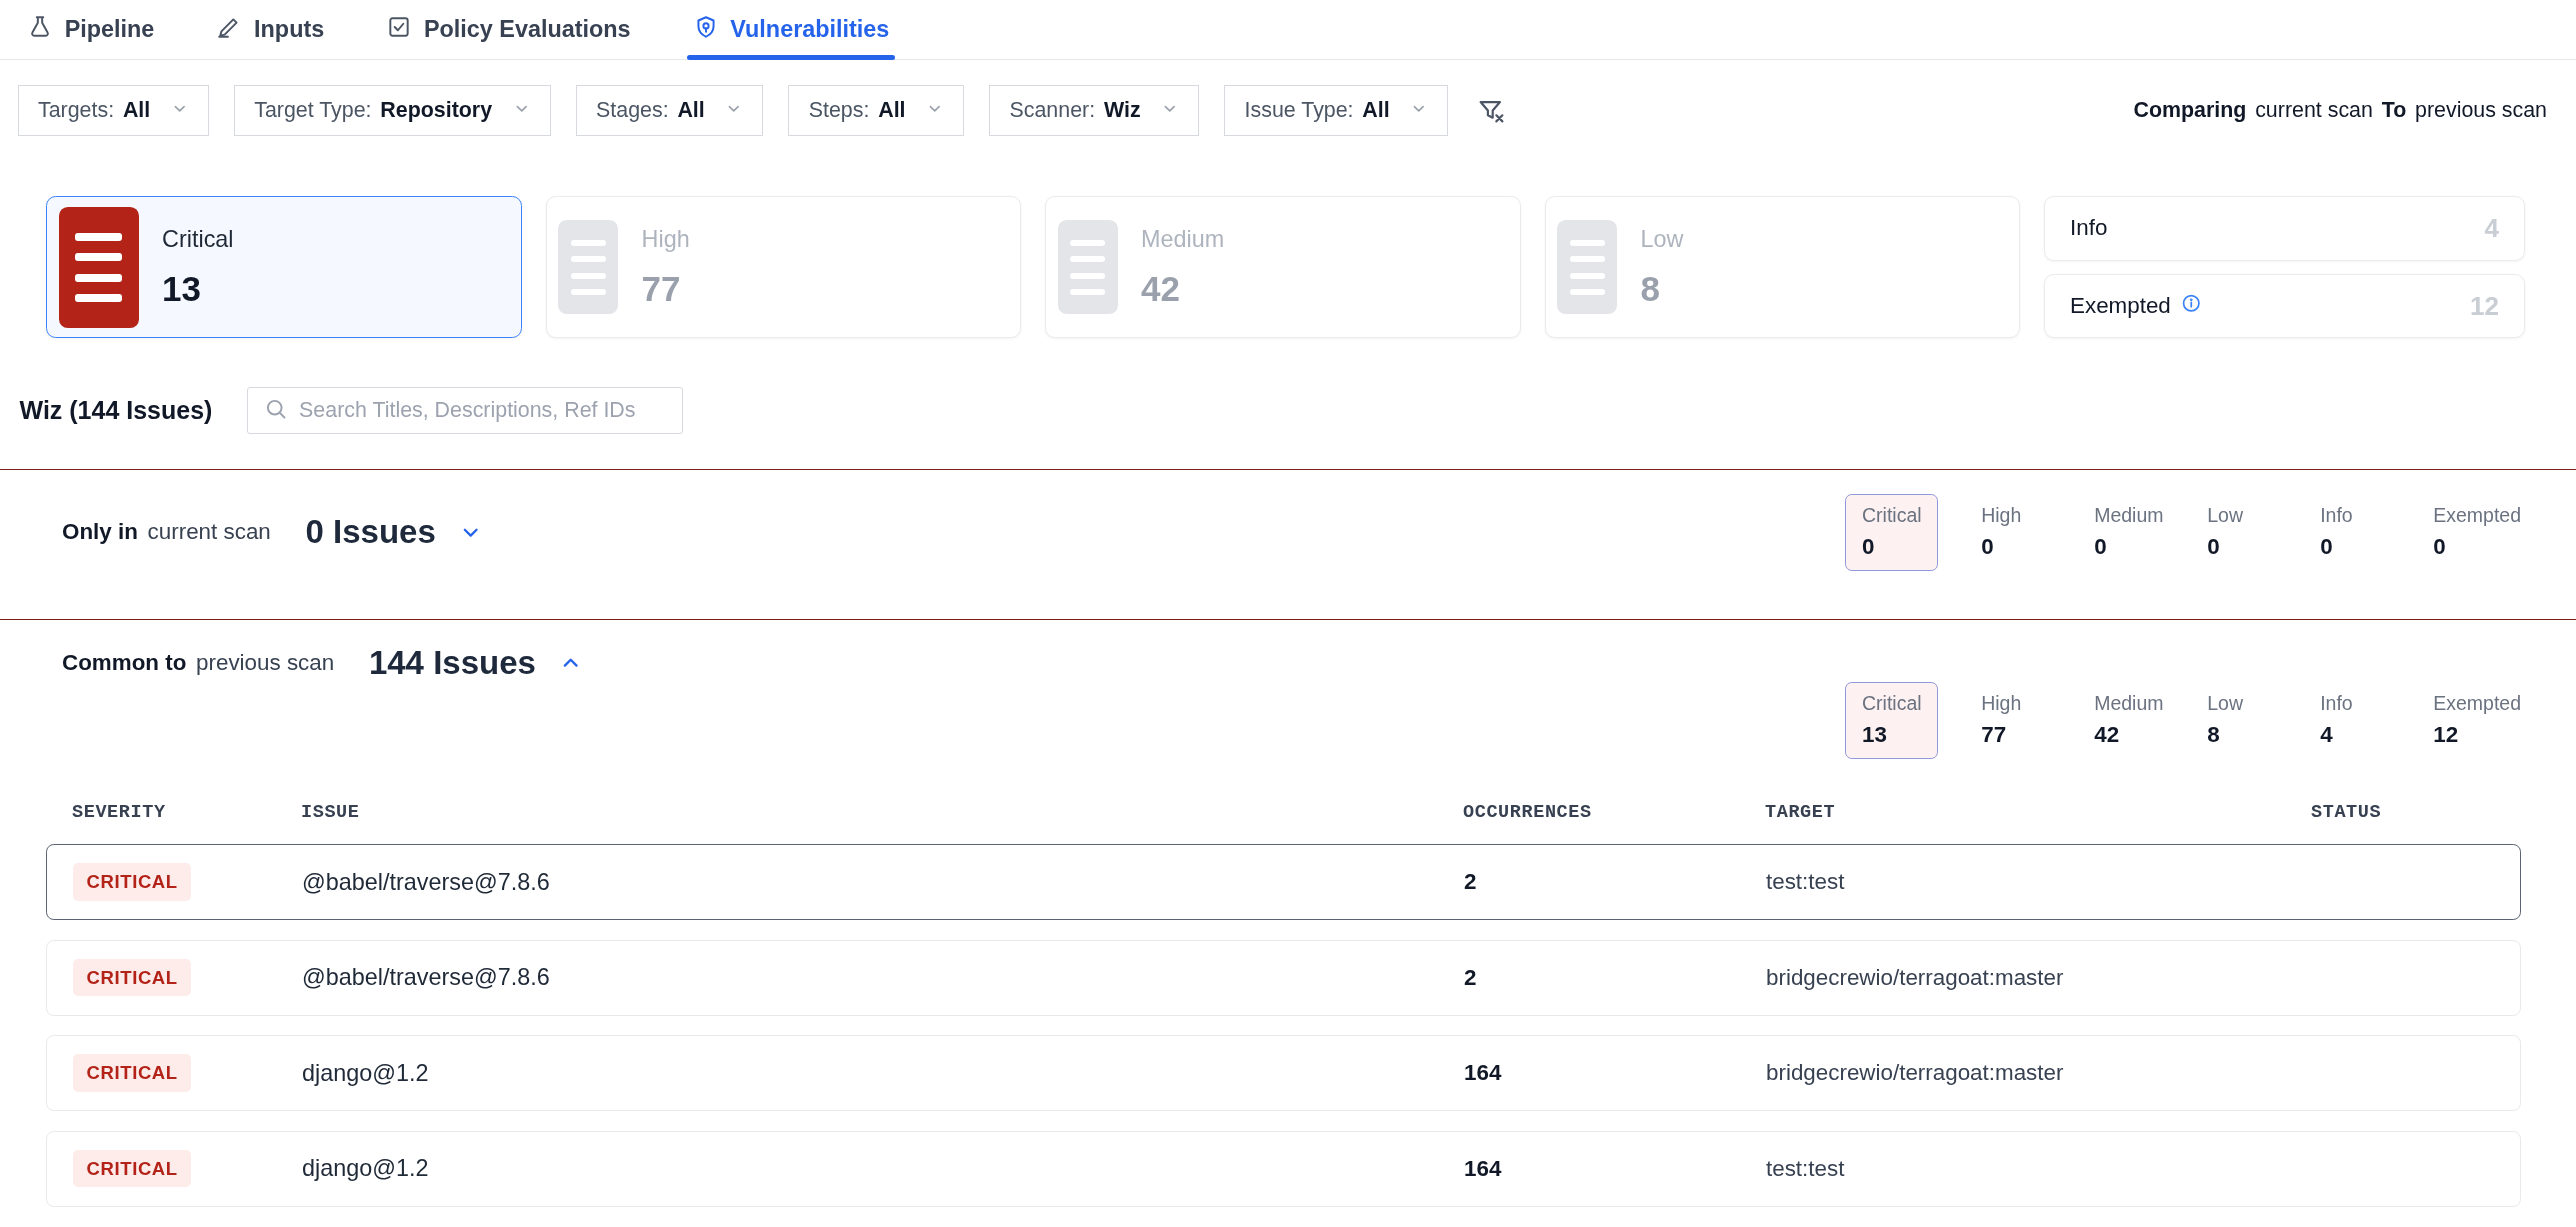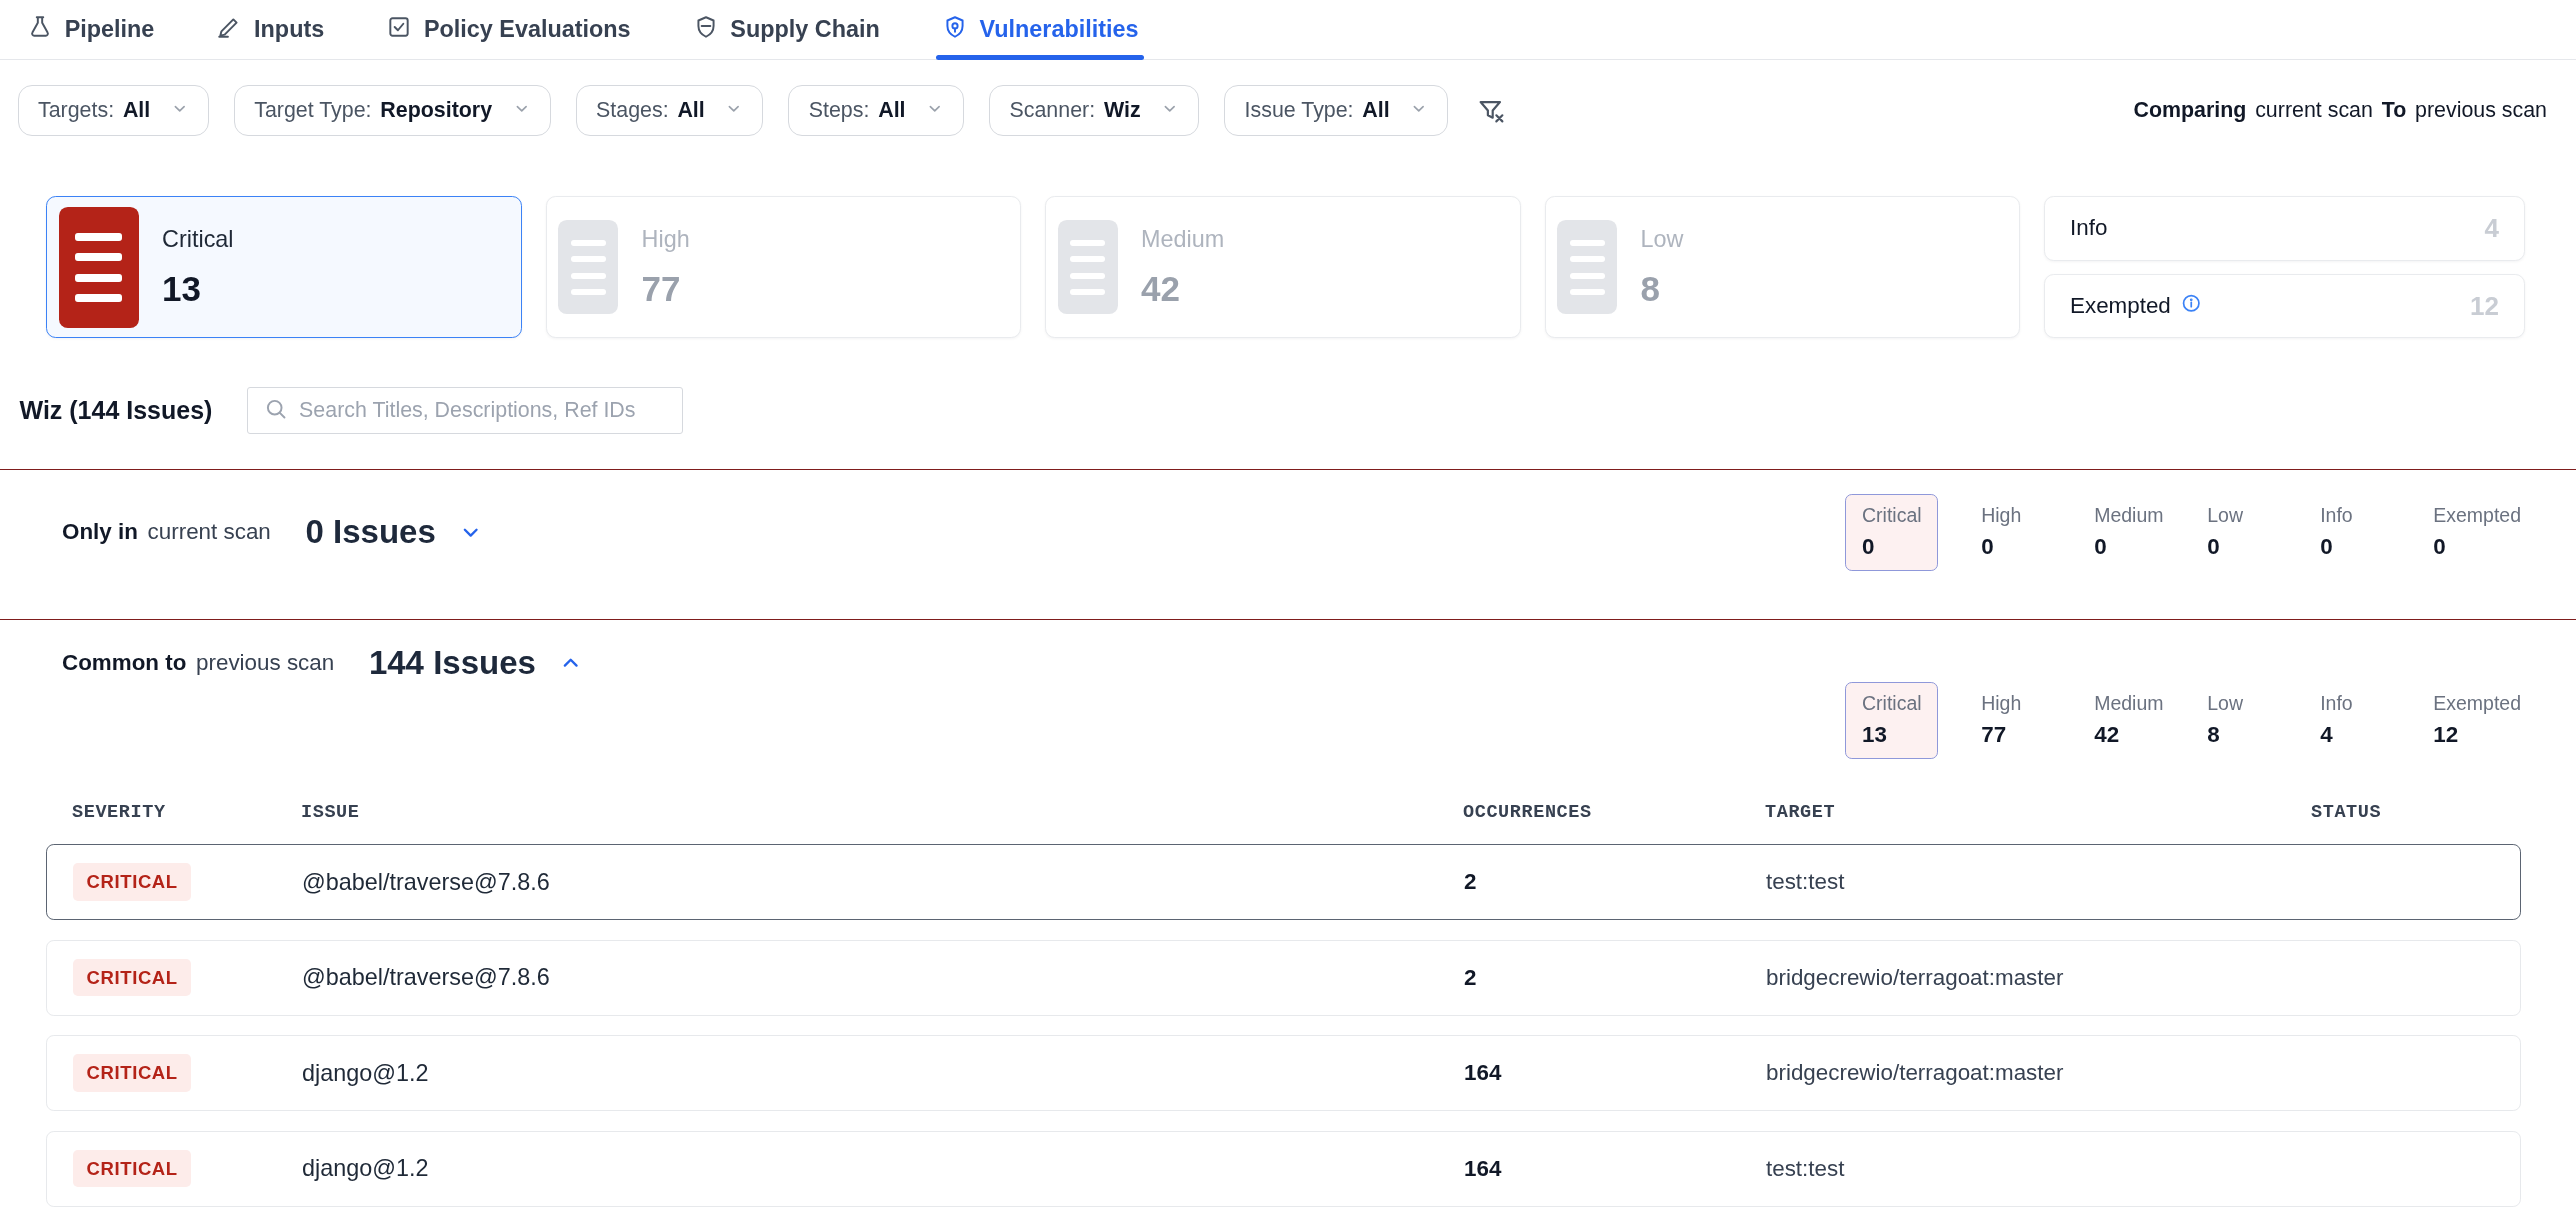--- a/index.html
+++ b/index.html
@@ -102,13 +102,6 @@
         </svg></span>
     <span>Policy Evaluations</span>
   </div>
-  <div class="tab">
-    <span><svg width="26" height="26" viewBox="0 0 24 24" fill="none" stroke-width="1.8" stroke-linecap="round" stroke-linejoin="round">
-          <path d="M12 3l7 3v5c0 5-3 8-7 10-4-2-7-5-7-10V6l7-3z"></path>
-          <path d="M8 11h8"></path>
-        </svg></span>
-    <span>Supply Chain</span>
-  </div>
   <div class="tab active">
     <span><svg width="26" height="26" viewBox="0 0 24 24" fill="none" stroke-width="1.8" stroke-linecap="round" stroke-linejoin="round">
           <path d="M12 3l7 3v5c0 5-3 8-7 10-4-2-7-5-7-10V6l7-3z"></path>

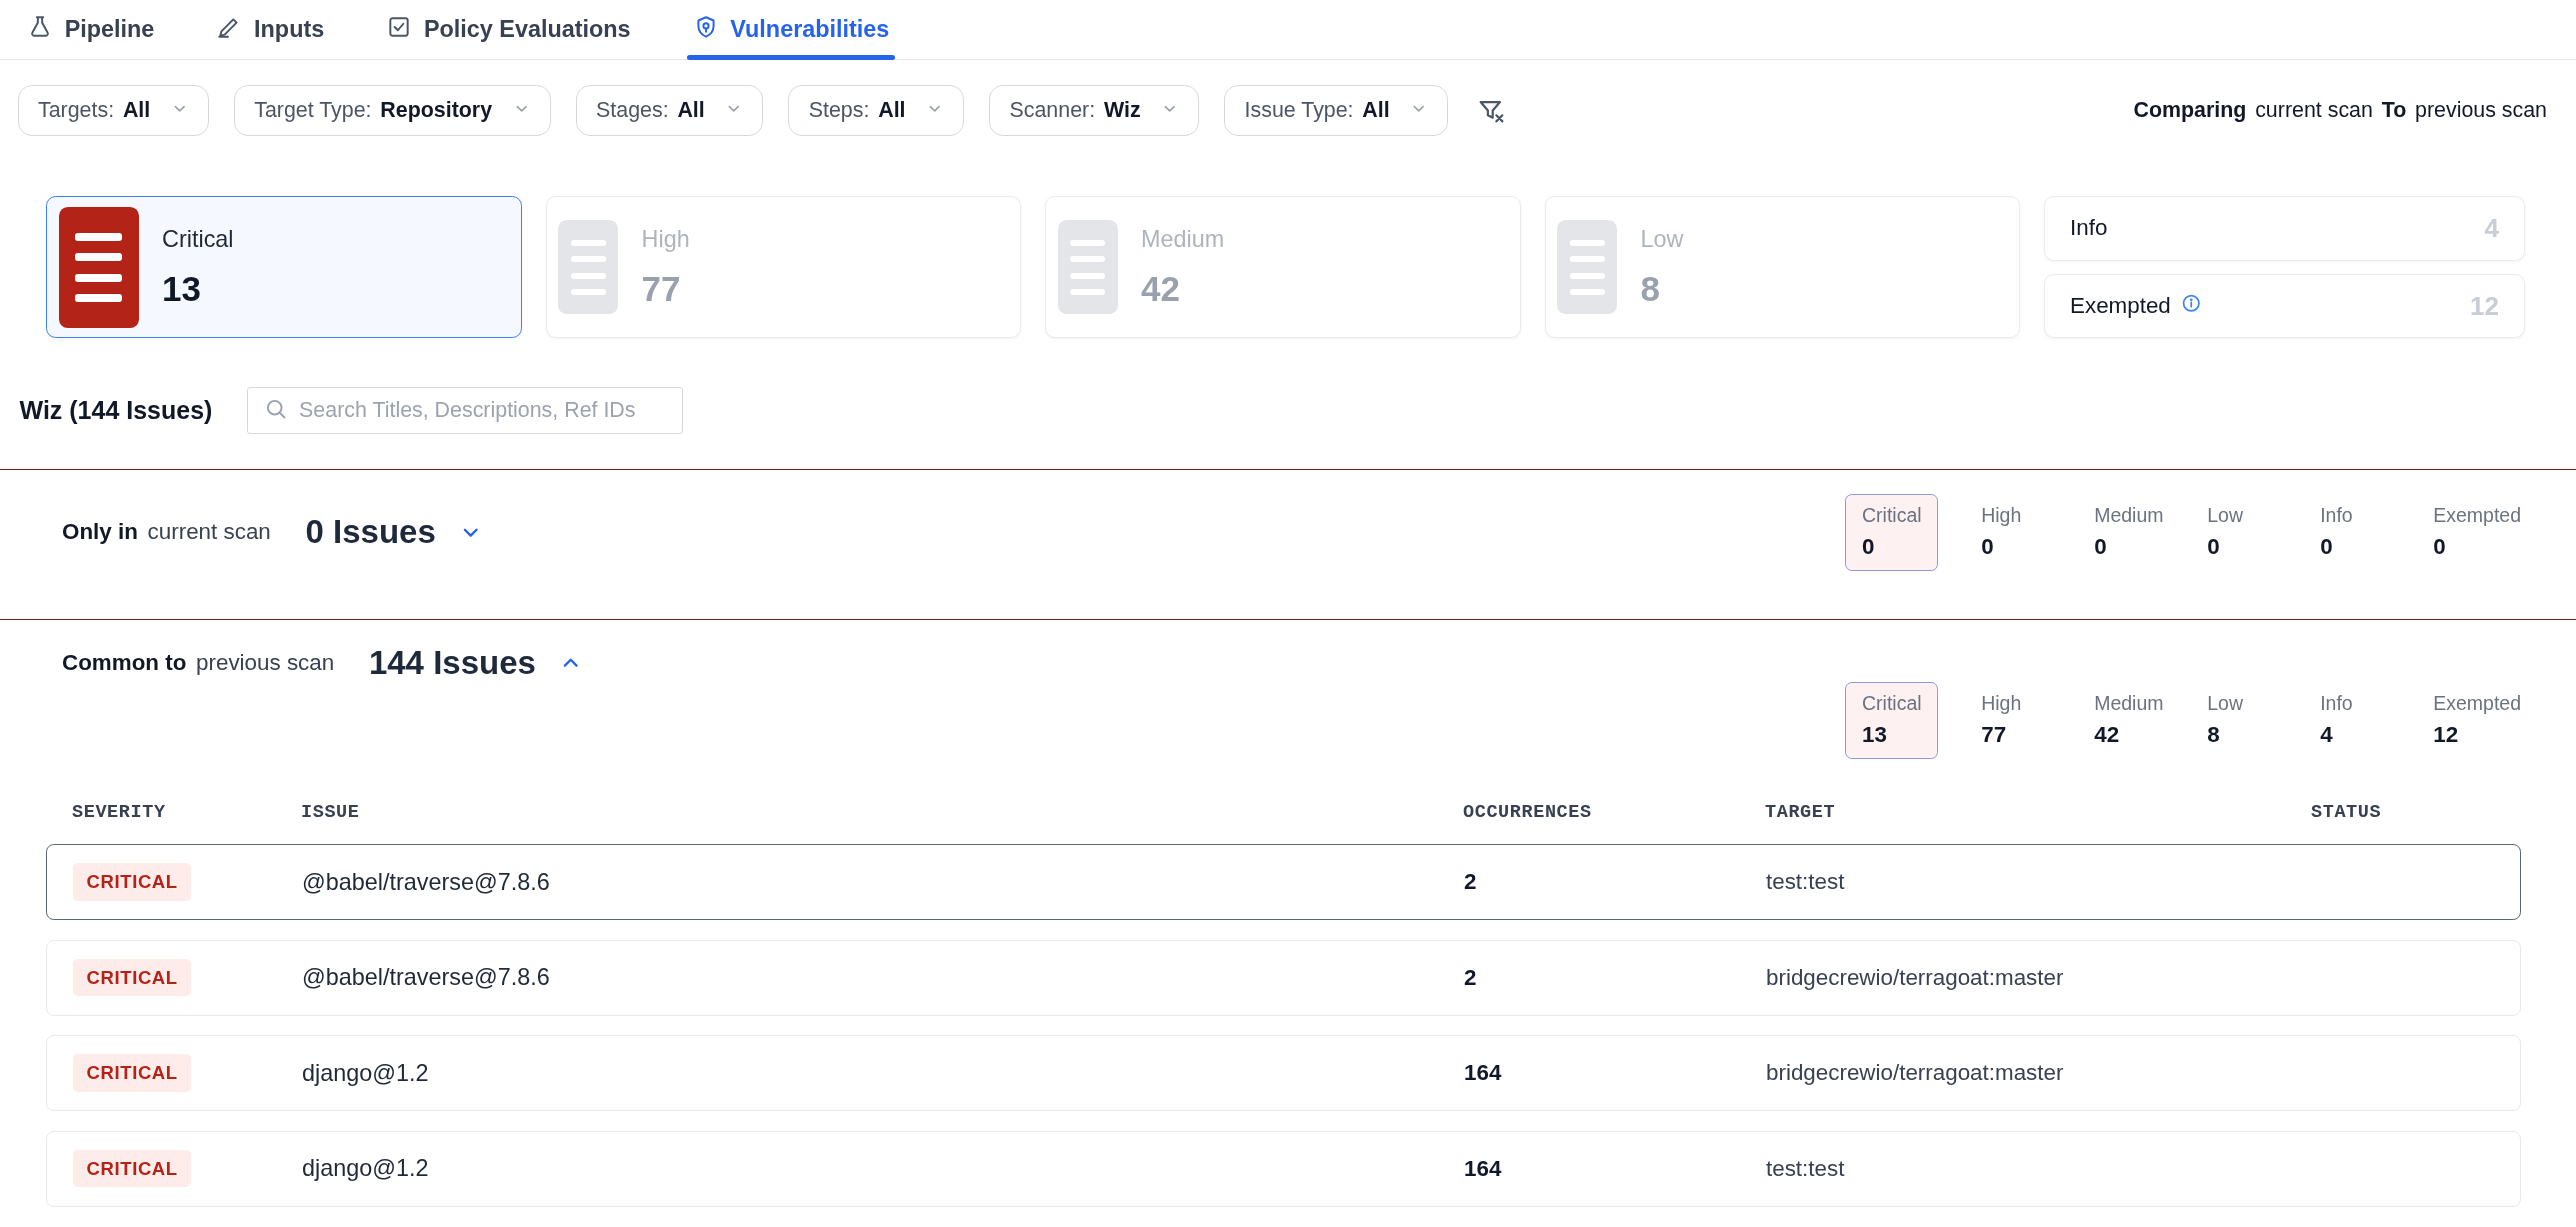--- a/index.html
+++ b/index.html
@@ -15,7 +15,7 @@
 
   
   .filterbar { display:flex; align-items:center; padding:25px 29px 23.4px 17.5px; gap:25px; }
-  .chip { display:flex; align-items:center; height:51px; padding:0 19.5px; border:1px solid #d6d9de; border-radius:14px; background:#fff; font-size:21.4px; gap:8.8px; cursor:pointer; }
+  .chip { display:flex; align-items:center; height:51px; padding:0 19.5px; border:1px solid #d6d9de; border-radius:0; background:#fff; font-size:21.4px; gap:8.8px; cursor:pointer; }
   .chip-label { color:#4b5563; }
   .chip-value { font-weight:700; color:#111827; }
   .chip svg { margin-left:11.7px; }

